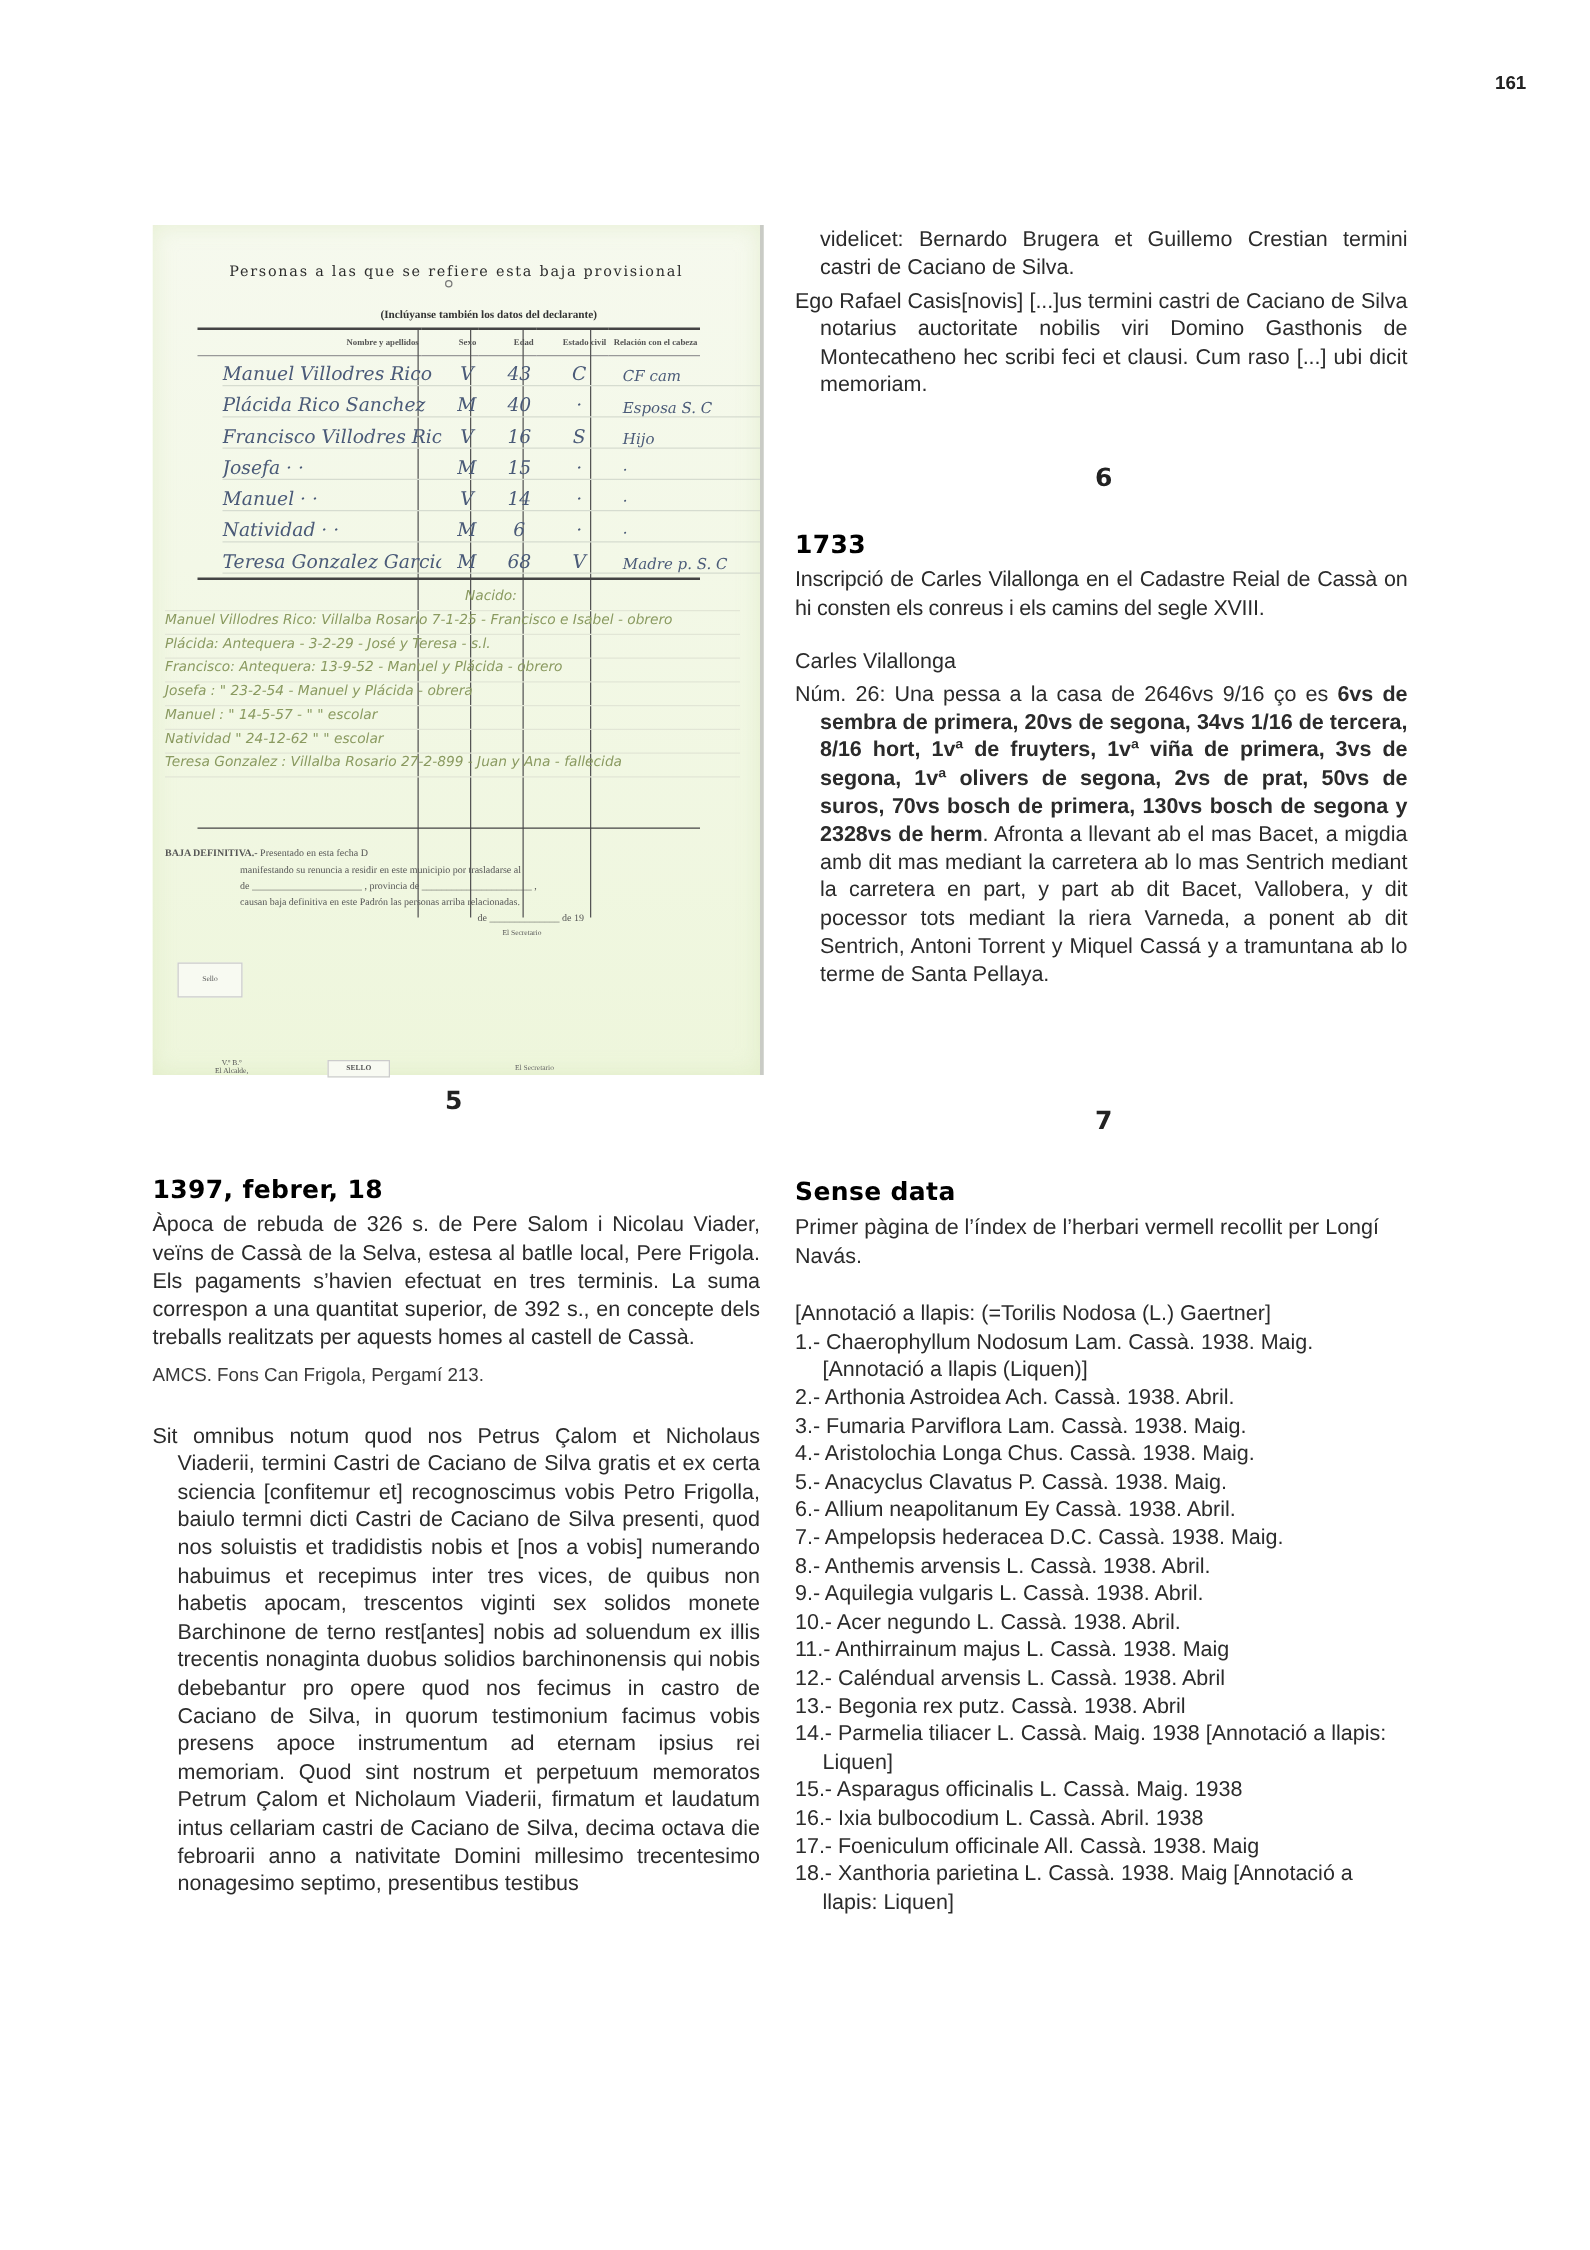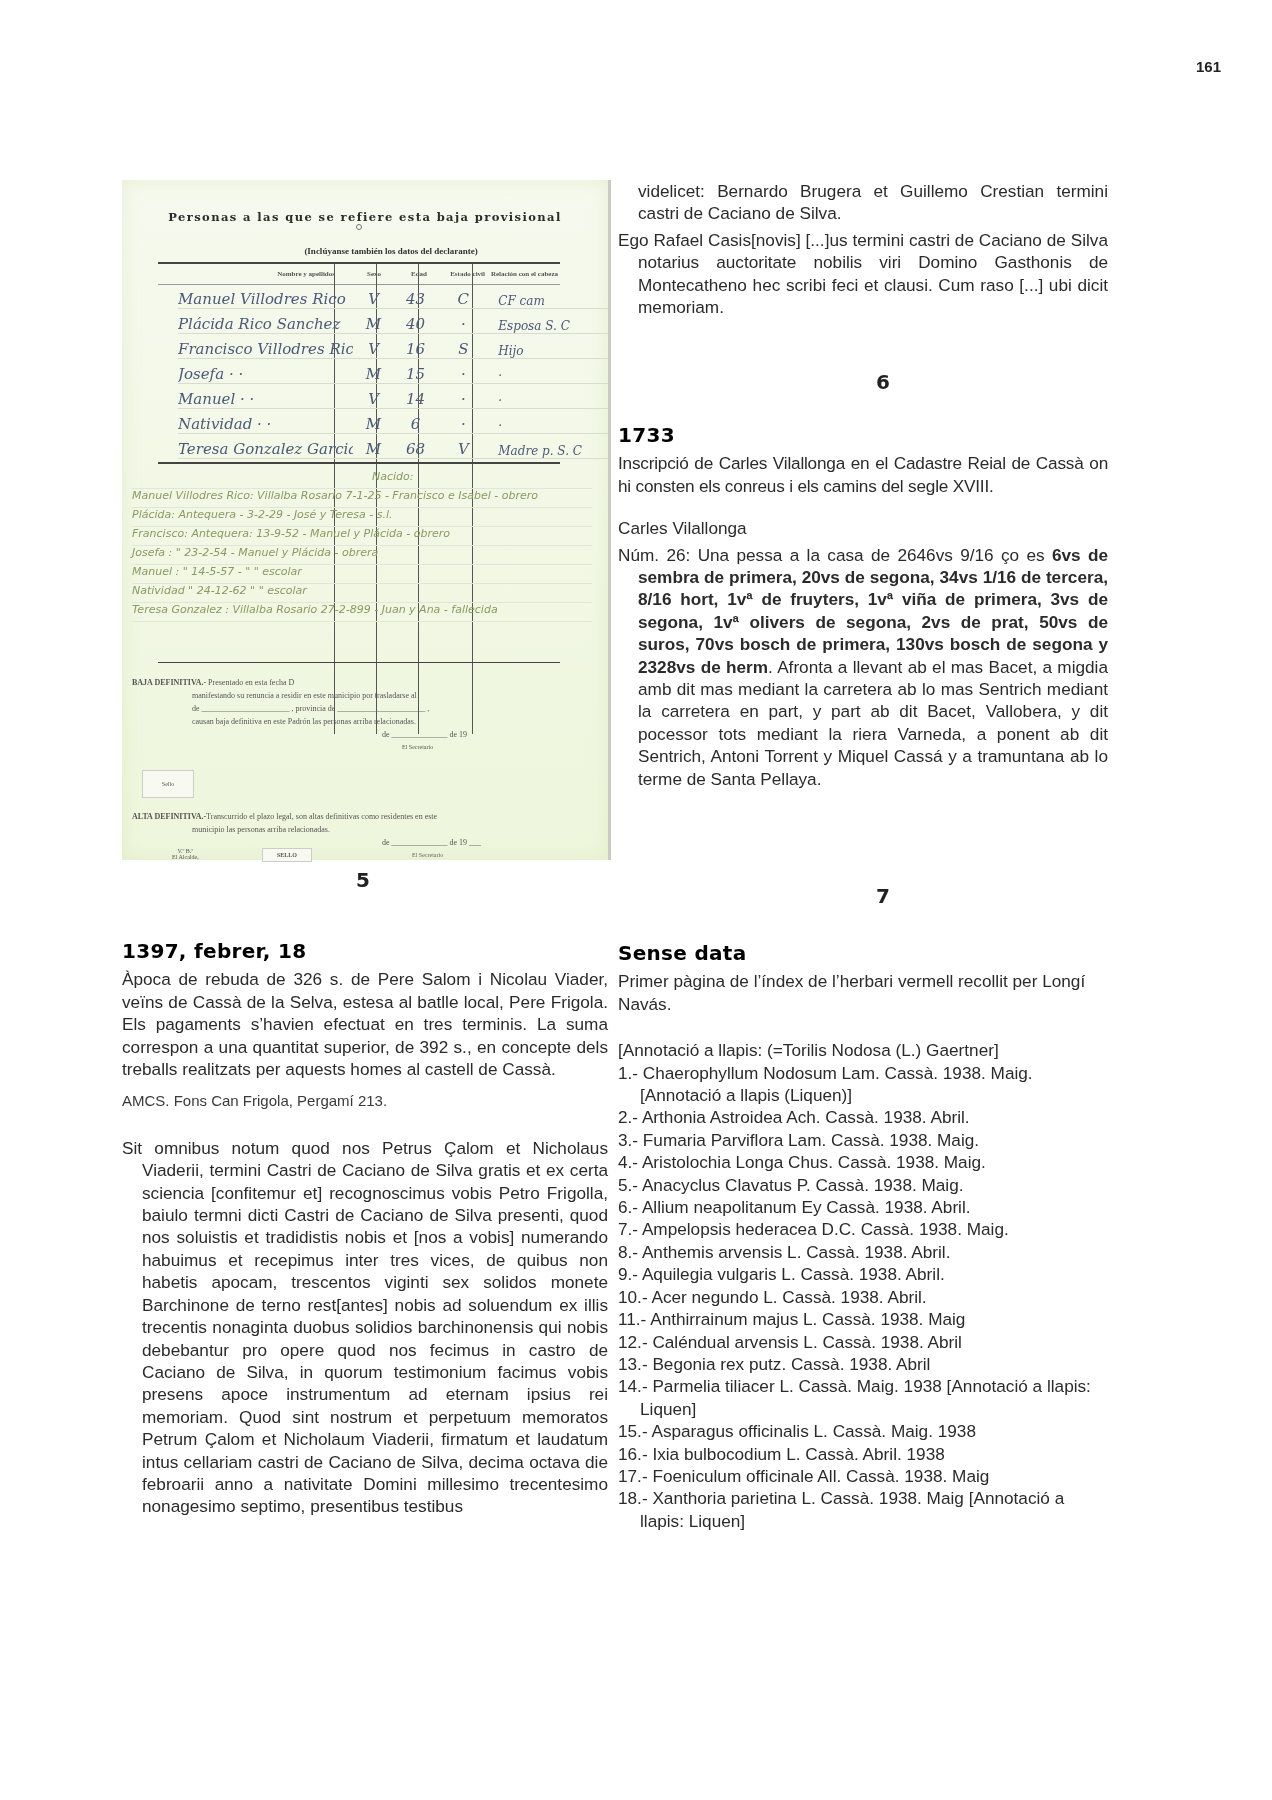--- a/index.html
+++ b/index.html
@@ -36,7 +36,7 @@
   
   .col { position: absolute; font-size: 17.2px; line-height: 22.4px; color: #2b2b2b; }
   .left-col { left: 122px; width: 486px; }
-  .right-col { left: 618px; width: 490px; }
+  .right-col { left: 636px; width: 490px; }
   .doc-num { position: absolute; font-family: "DejaVu Sans", sans-serif; font-weight: bold; font-size: 20px; color: #222; }
   .heading { font-family: "DejaVu Sans", sans-serif; font-weight: bold; font-size: 20px; color: #000000; margin: 0 0 6px 0; letter-spacing: 0.3px; }
   .para { margin: 0; text-align: justify; }

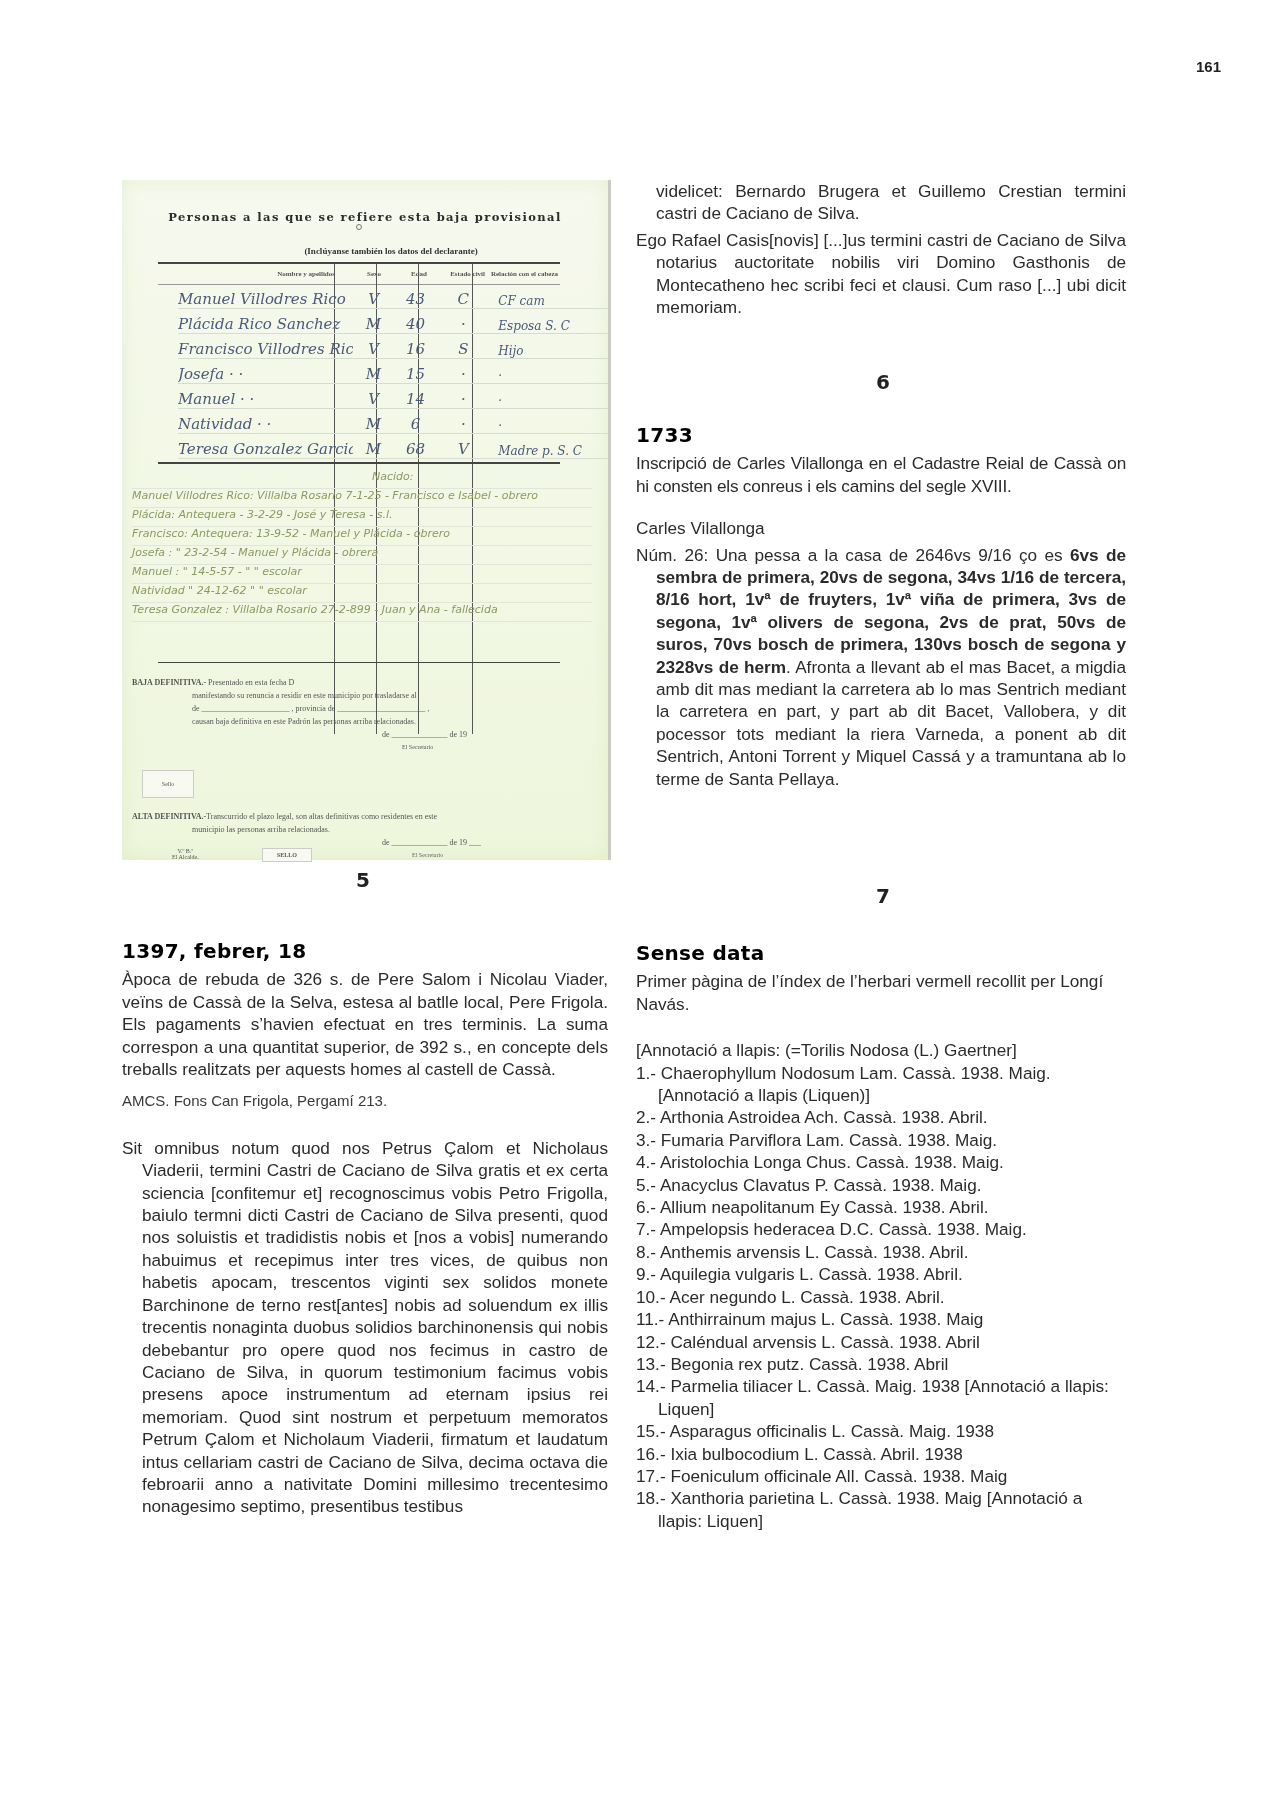--- a/index.html
+++ b/index.html
@@ -13,7 +13,7 @@
           border-right: 3px solid #c9cbc5; box-shadow: inset 0 0 18px rgba(200,220,160,0.35);
           font-family: "Liberation Serif", serif; color: #3a3a3a; }
   .scan .form-title { position: absolute; top: 30px; left: 0; width: 100%; text-align: center;
-          font-weight: bold; font-size: 11.5px; letter-spacing: 1.4px; font-family: "DejaVu Serif", serif; color: #2c2c2c; }
+          font-weight: normal; font-size: 11.5px; letter-spacing: 1.4px; font-family: "DejaVu Serif", serif; color: #2c2c2c; }
   .scan .circle { position: absolute; top: 44px; left: 234px; width: 4px; height: 4px; border: 1px solid #777; border-radius: 50%; }
   .scan .form-subtitle { position: absolute; top: 66px; left: 0; width: 100%; text-align: center; font-weight: bold; font-size: 9px; color: #333; margin-left: 26px; }
   .scan table.hdr { position: absolute; top: 82px; left: 36px; width: 402px; border-collapse: collapse; font-size: 7px; color: #555; }

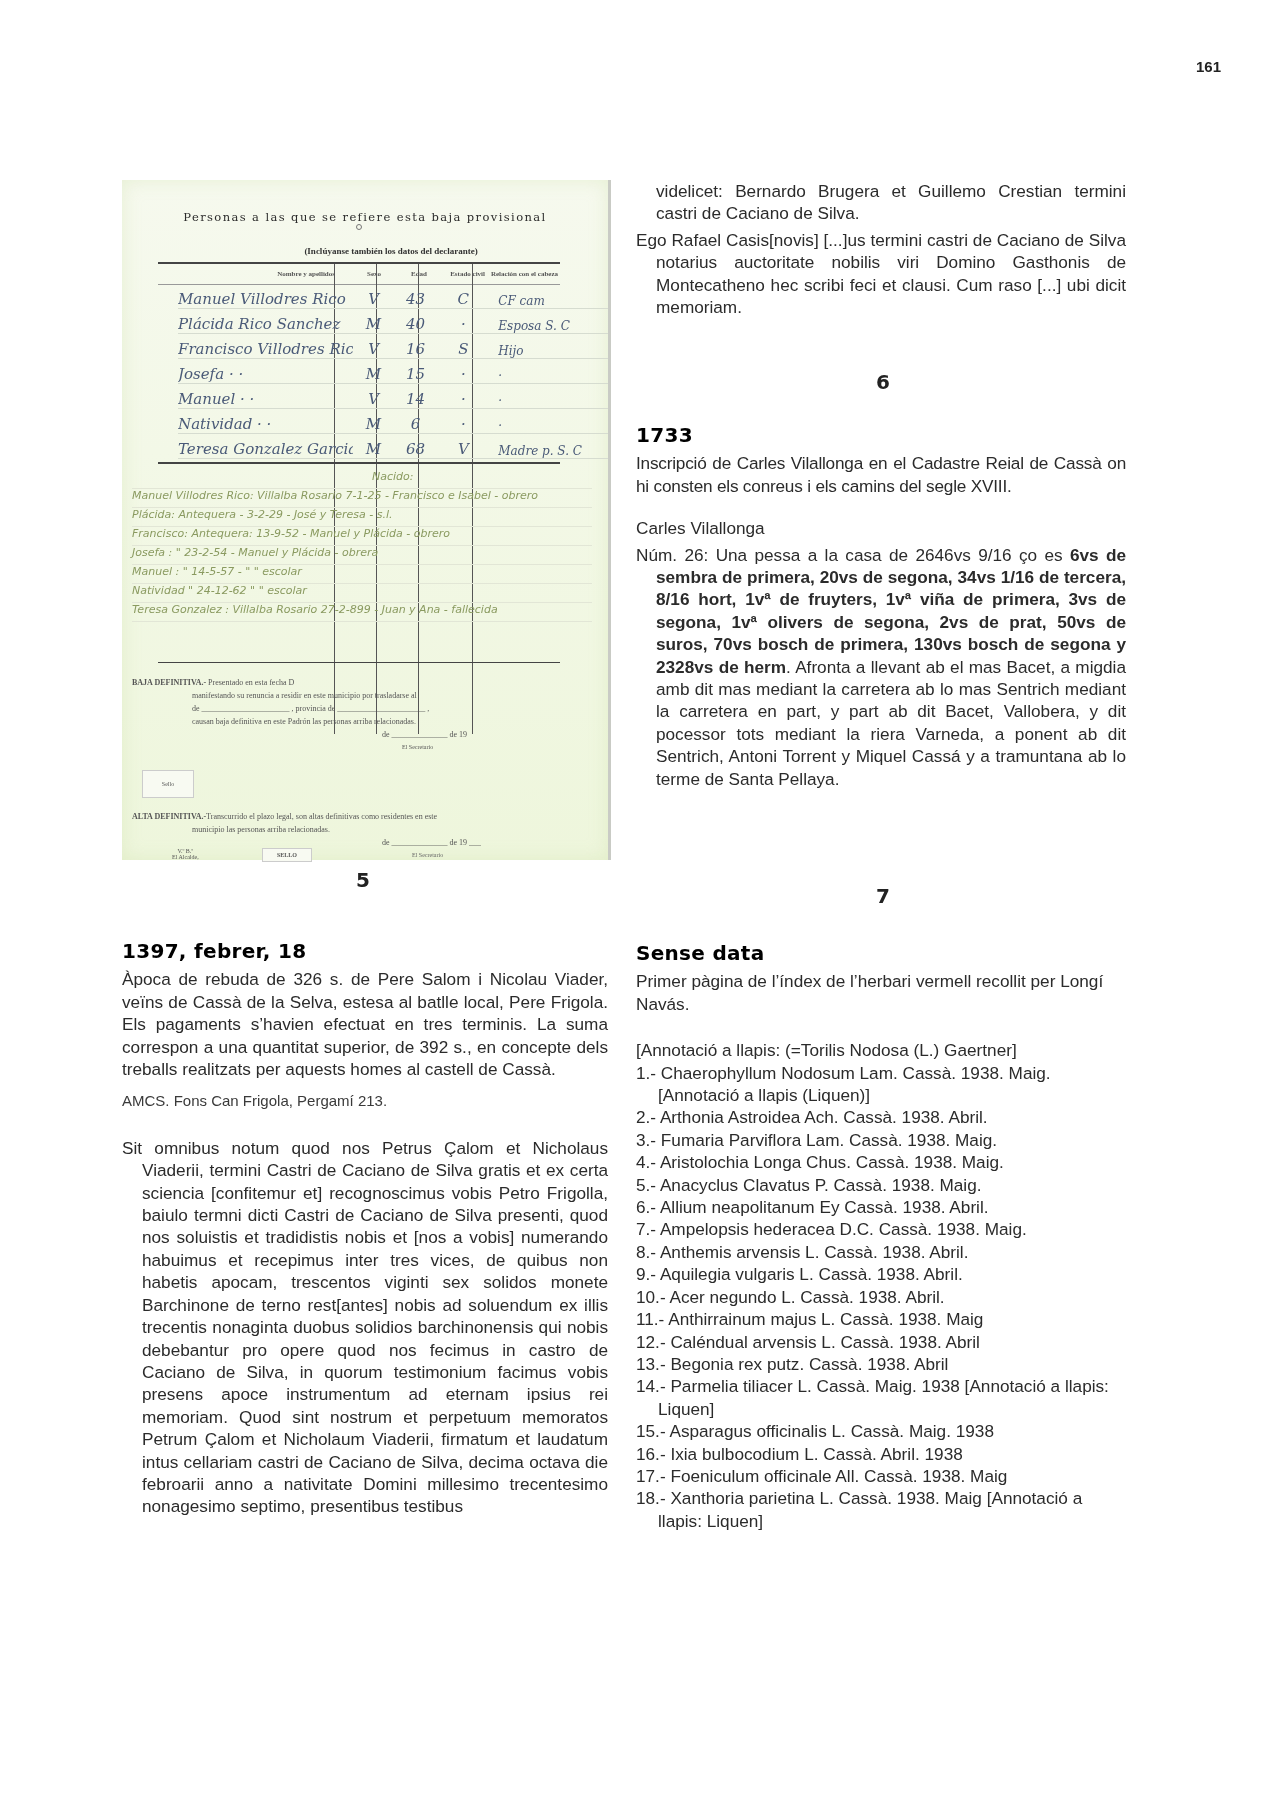--- a/index.html
+++ b/index.html
@@ -148,11 +148,6 @@
   </div>
   <div class="stamp-box" style="left:20px;top:590px;width:50px;height:26px;line-height:26px">Sello</div>
 
-  <div class="printed" style="top:630px">
-    <div><span class="bold">ALTA DEFINITIVA.-</span><span>Transcurrido el plazo legal, son altas definitivas como residentes en este</span></div>
-    <div style="padding-left:60px">municipio las personas arriba relacionadas.</div>
-    <div style="padding-left:250px">de ______________ de 19 ___</div>
-  </div>
   <div style="position:absolute;left:50px;top:668px;font-size:6px;color:#555;text-align:center;font-family:'Liberation Serif',serif;">
     <div>V.º B.º</div>
     <div>El Alcalde,</div>

